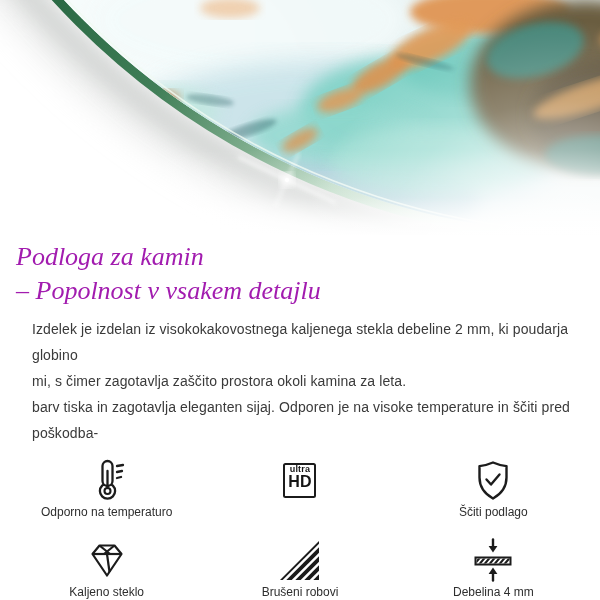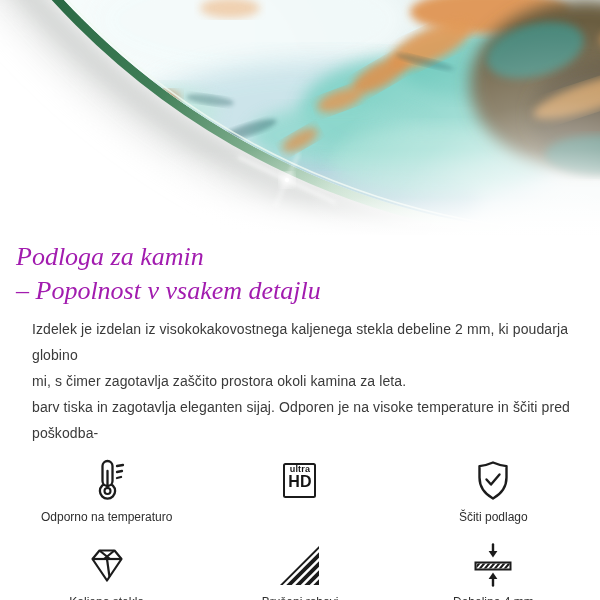--- a/index.html
+++ b/index.html
@@ -30,7 +30,7 @@
   }
   .feature{display:flex;flex-direction:column;align-items:center;}
   .icon-box{height:50px;display:flex;align-items:center;justify-content:center;}
-  .feature-label{margin-top:5px;font-size:12px;color:#2e2e2e;white-space:nowrap;}
+  .feature-label{font-size:12px;color:#2e2e2e;white-space:nowrap;}
   
   .uhd-box{
     width:33px;height:35px;border:2.4px solid #1b1b1b;border-radius:2.5px;

